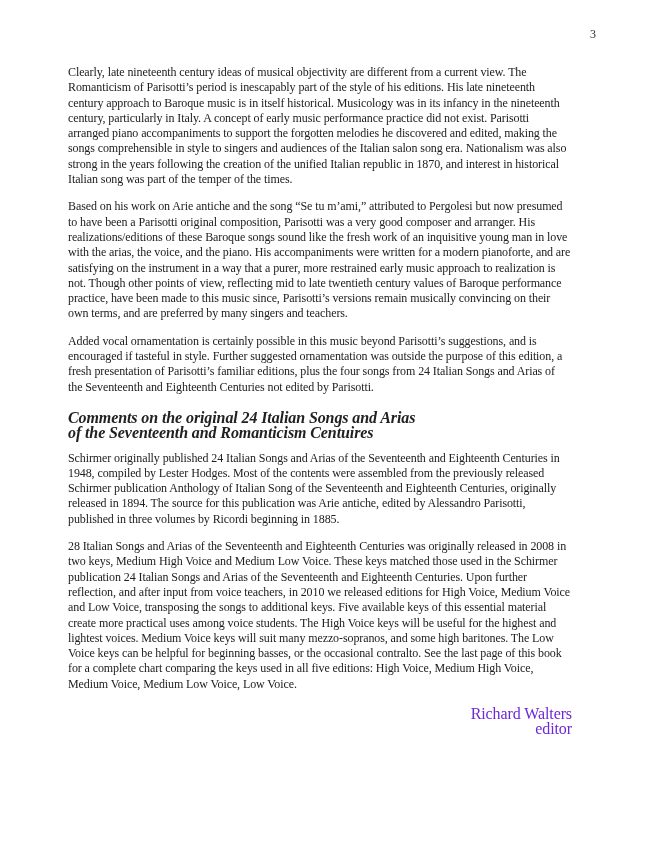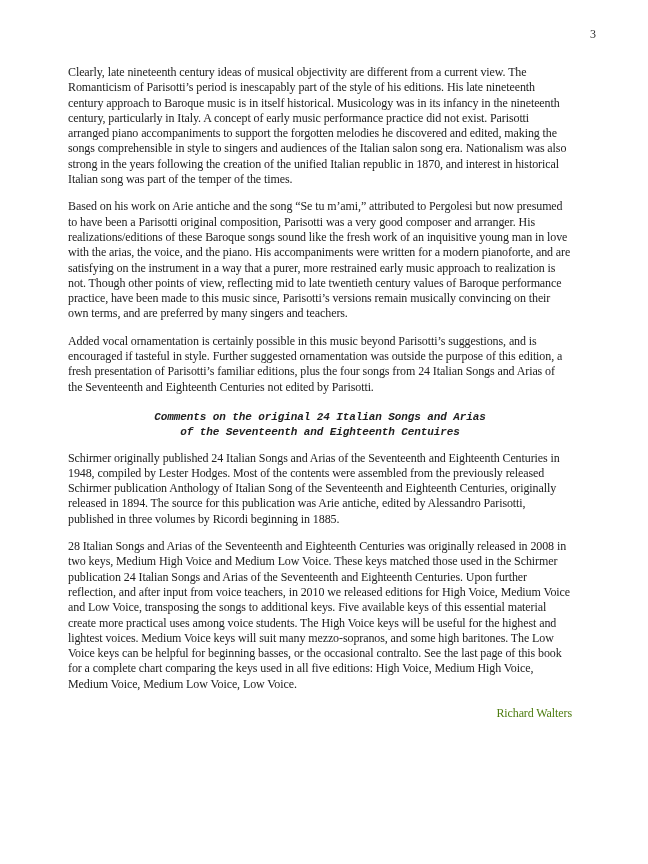--- a/index.html
+++ b/index.html
@@ -42,14 +42,13 @@
   .it { }
   .section-heading {
     margin: 15px 0 10px 0;
-    text-align: center;
-    font-size: 11px;
+    text-align: left;
+    font-size: 16px;
     line-height: 15.3px;
     font-weight: bold;
     font-style: italic;
     letter-spacing: -0.1px;
     color: #212121;
-    font-family: Liberation Mono, monospace;
   }
   .heading-line { display: block; }
   .signature {

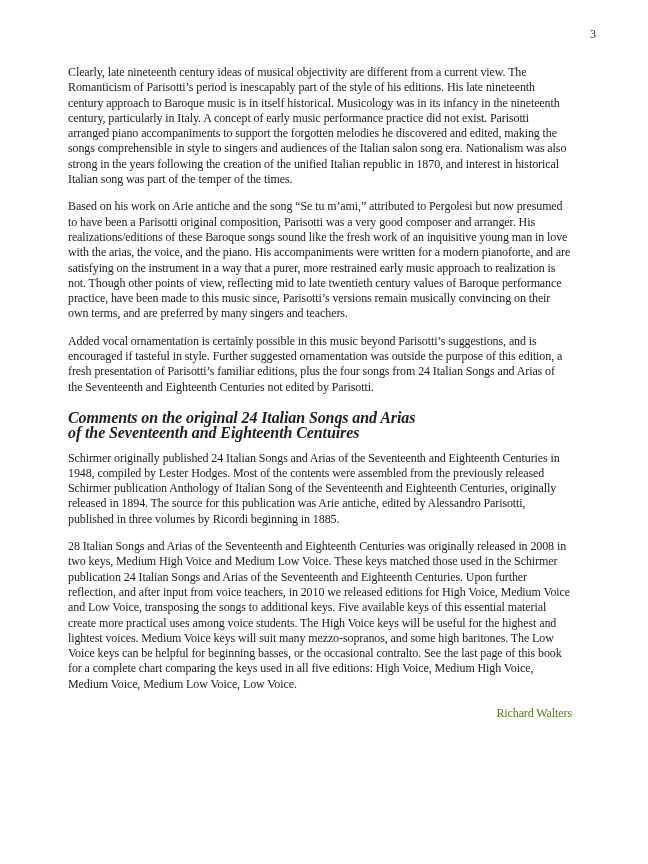--- a/index.html
+++ b/index.html
@@ -71,7 +71,7 @@
     <p class="para"><span>Added vocal ornamentation is certainly possible in this music beyond Parisotti’s suggestions, and is encouraged if tasteful in style. Further suggested ornamentation was outside the purpose of this edition, a fresh presentation of Parisotti’s familiar editions, plus the four songs from </span><span class="it">24 Italian Songs and Arias of the Seventeenth and Eighteenth Centuries</span><span> not edited by Parisotti.</span></p>
     <h2 class="section-heading">
       <span class="heading-line">Comments on the original 24 Italian Songs and Arias</span>
-      <span class="heading-line">of the Seventeenth and Eighteenth Centuires</span>
+      <span class="heading-line">of the Seventeenth and Romanticism Centuires</span>
     </h2>
     <p class="para"><span>Schirmer originally published </span><span class="it">24 Italian Songs and Arias of the Seventeenth and Eighteenth Centuries</span><span> in 1948, compiled by Lester Hodges. Most of the contents were assembled from the previously released Schirmer publication </span><span class="it">Anthology of Italian Song of the Seventeenth and Eighteenth Centuries</span><span>, originally released in 1894. The source for this publication was </span><span class="it">Arie antiche</span><span>, edited by Alessandro Parisotti, published in three volumes by Ricordi beginning in 1885.</span></p>
     <p class="para"><span class="it">28 Italian Songs and Arias of the Seventeenth and Eighteenth Centuries</span><span> was originally released in 2008 in two keys, Medium High Voice and Medium Low Voice. These keys matched those used in the Schirmer publication </span><span class="it">24 Italian Songs and Arias of the Seventeenth and Eighteenth Centuries</span><span>. Upon further reflection, and after input from voice teachers, in 2010 we released editions for High Voice, Medium Voice and Low Voice, transposing the songs to additional keys. Five available keys of this essential material create more practical uses among voice students. The High Voice keys will be useful for the highest and lightest voices. Medium Voice keys will suit many mezzo-sopranos, and some high baritones. The Low Voice keys can be helpful for beginning basses, or the occasional contralto. See the last page of this book for a complete chart comparing the keys used in all five editions: High Voice, Medium High Voice, Medium Voice, Medium Low Voice, Low Voice.</span></p>

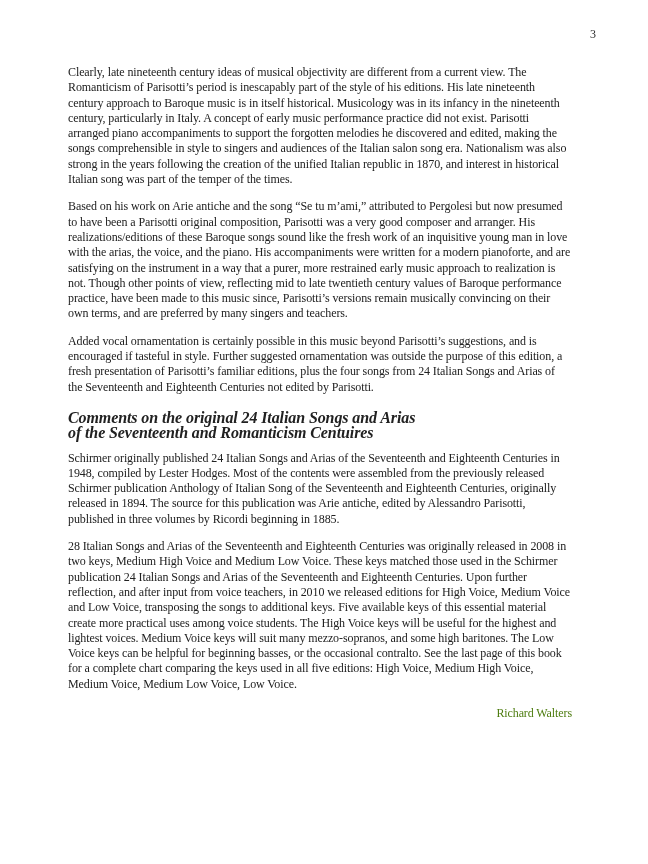--- a/index.html
+++ b/index.html
@@ -54,10 +54,10 @@
   .signature {
     margin-top: 14px;
     text-align: right;
-    font-size: 12px;
+    font-size: 16px;
     line-height: 15.3px;
     letter-spacing: -0.1px;
-    color: #4d7c0f;
+    color: #6d28d9;
   }
 </style>
 </head>

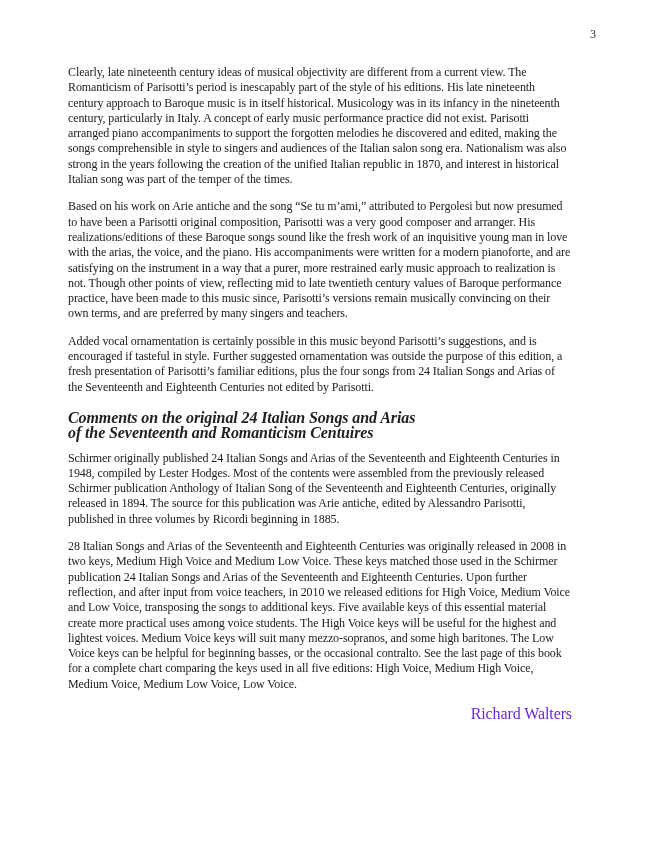--- a/index.html
+++ b/index.html
@@ -77,6 +77,7 @@
     <p class="para"><span class="it">28 Italian Songs and Arias of the Seventeenth and Eighteenth Centuries</span><span> was originally released in 2008 in two keys, Medium High Voice and Medium Low Voice. These keys matched those used in the Schirmer publication </span><span class="it">24 Italian Songs and Arias of the Seventeenth and Eighteenth Centuries</span><span>. Upon further reflection, and after input from voice teachers, in 2010 we released editions for High Voice, Medium Voice and Low Voice, transposing the songs to additional keys. Five available keys of this essential material create more practical uses among voice students. The High Voice keys will be useful for the highest and lightest voices. Medium Voice keys will suit many mezzo-sopranos, and some high baritones. The Low Voice keys can be helpful for beginning basses, or the occasional contralto. See the last page of this book for a complete chart comparing the keys used in all five editions: High Voice, Medium High Voice, Medium Voice, Medium Low Voice, Low Voice.</span></p>
     <div class="signature">
       <div>Richard Walters</div>
+      <div>editor</div>
     </div>
   </main>
 </div>

